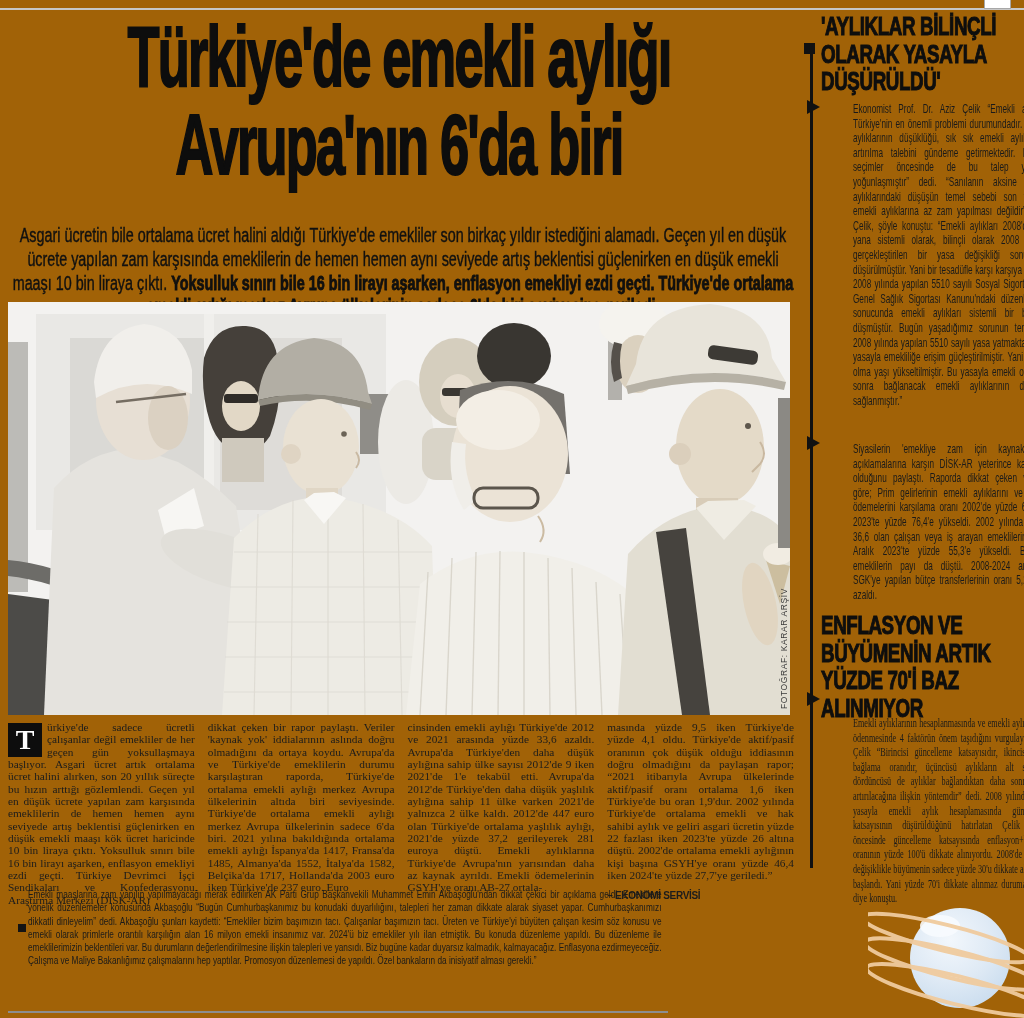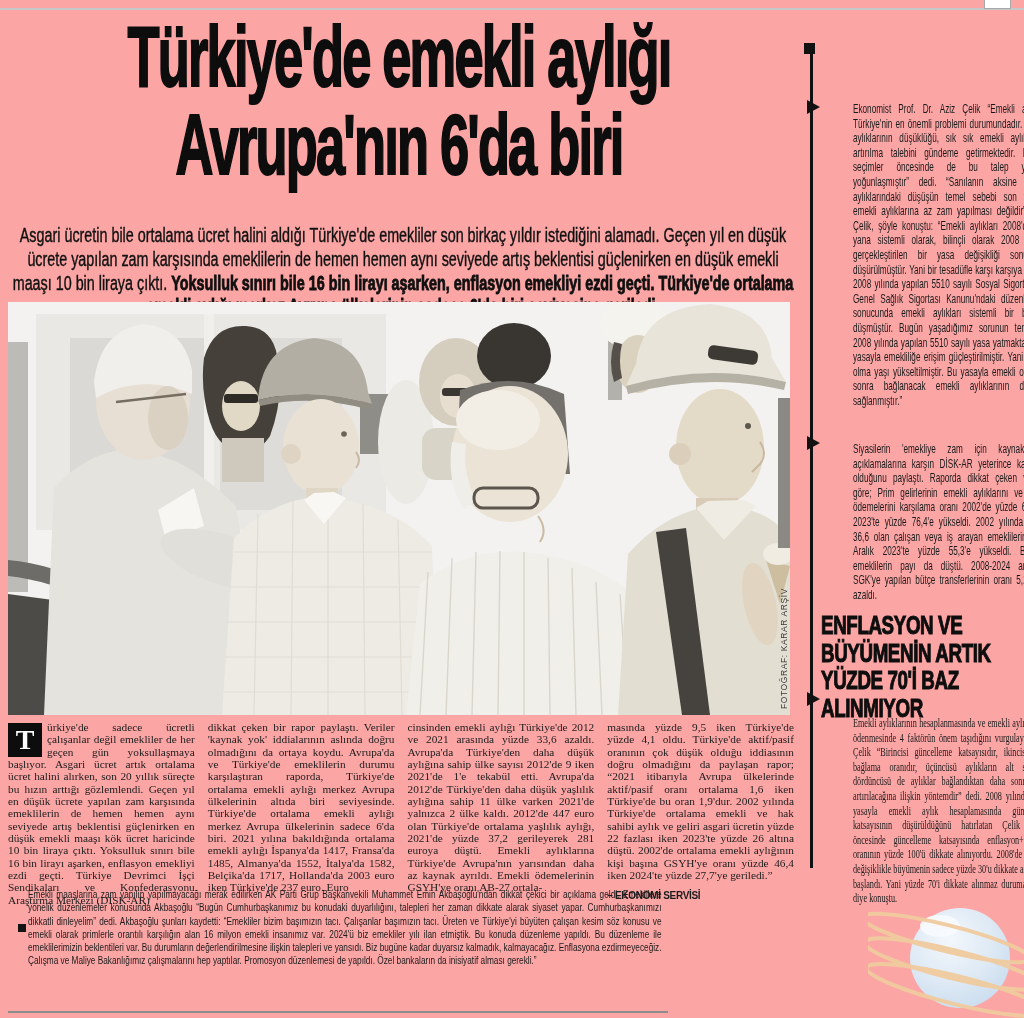--- a/index.html
+++ b/index.html
@@ -6,7 +6,7 @@
   html,body { background:#ffffff; }
   .page {
     position:relative; width:1024px; height:1018px; overflow:hidden;
-    background:#fca5a5; color:#161616;
+    background:#a16207; color:#161616;
     font-family:"Liberation Sans", sans-serif;
   }
   .abs { position:absolute; }

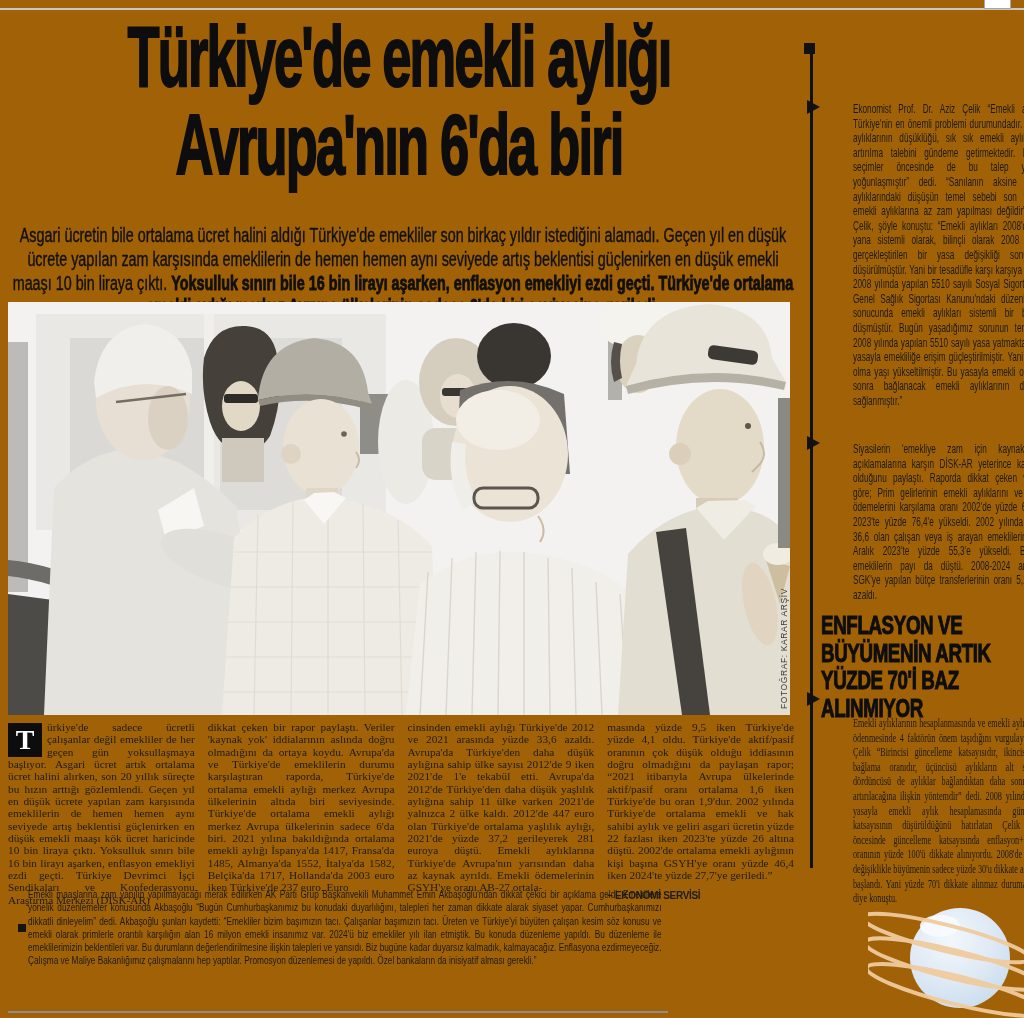--- a/index.html
+++ b/index.html
@@ -249,6 +249,11 @@
   <div class="abs sb-tri" style="top:436px;"></div>
   <div class="abs sb-tri" style="top:692px;"></div>
 
+  <div class="abs sb-title-wrap" style="top:13px;">
+    <div class="sb-title">'AYLIKLAR BİLİNÇLİ
+OLARAK YASAYLA
+DÜŞÜRÜLDÜ'</div>
+  </div>
   <div class="abs sb-body-wrap" style="top:102px;">
     <div class="sb-body">Ekonomist Prof. Dr. Aziz Çelik “Emekli aylıkları Türkiye'nin en önemli problemi durumundadır. Emekli aylıklarının düşüklüğü, sık sık emekli aylıklarının artırılma talebini gündeme getirmektedir. Nitekim seçimler öncesinde de bu talep yeniden yoğunlaşmıştır” dedi. “Sanılanın aksine emekli aylıklarındaki düşüşün temel sebebi son yıllarda emekli aylıklarına az zam yapılması değildir” diyen Çelik, şöyle konuştu: “Emekli aylıkları 2008'den bu yana sistemli olarak, bilinçli olarak 2008 yılında gerçekleştirilen bir yasa değişikliği sonucunda düşürülmüştür. Yani bir tesadüfle karşı karşıya değiliz. 2008 yılında yapılan 5510 sayılı Sosyal Sigortalar ve Genel Sağlık Sigortası Kanunu'ndaki düzenlemeler sonucunda emekli aylıkları sistemli bir biçimde düşmüştür. Bugün yaşadığımız sorunun temelinde 2008 yılında yapılan 5510 sayılı yasa yatmaktadır. Bu yasayla emekliliğe erişim güçleştirilmiştir. Yani emekli olma yaşı yükseltilmiştir. Bu yasayla emekli olduktan sonra bağlanacak emekli aylıklarının düşmesi sağlanmıştır.”</div>
   </div>

